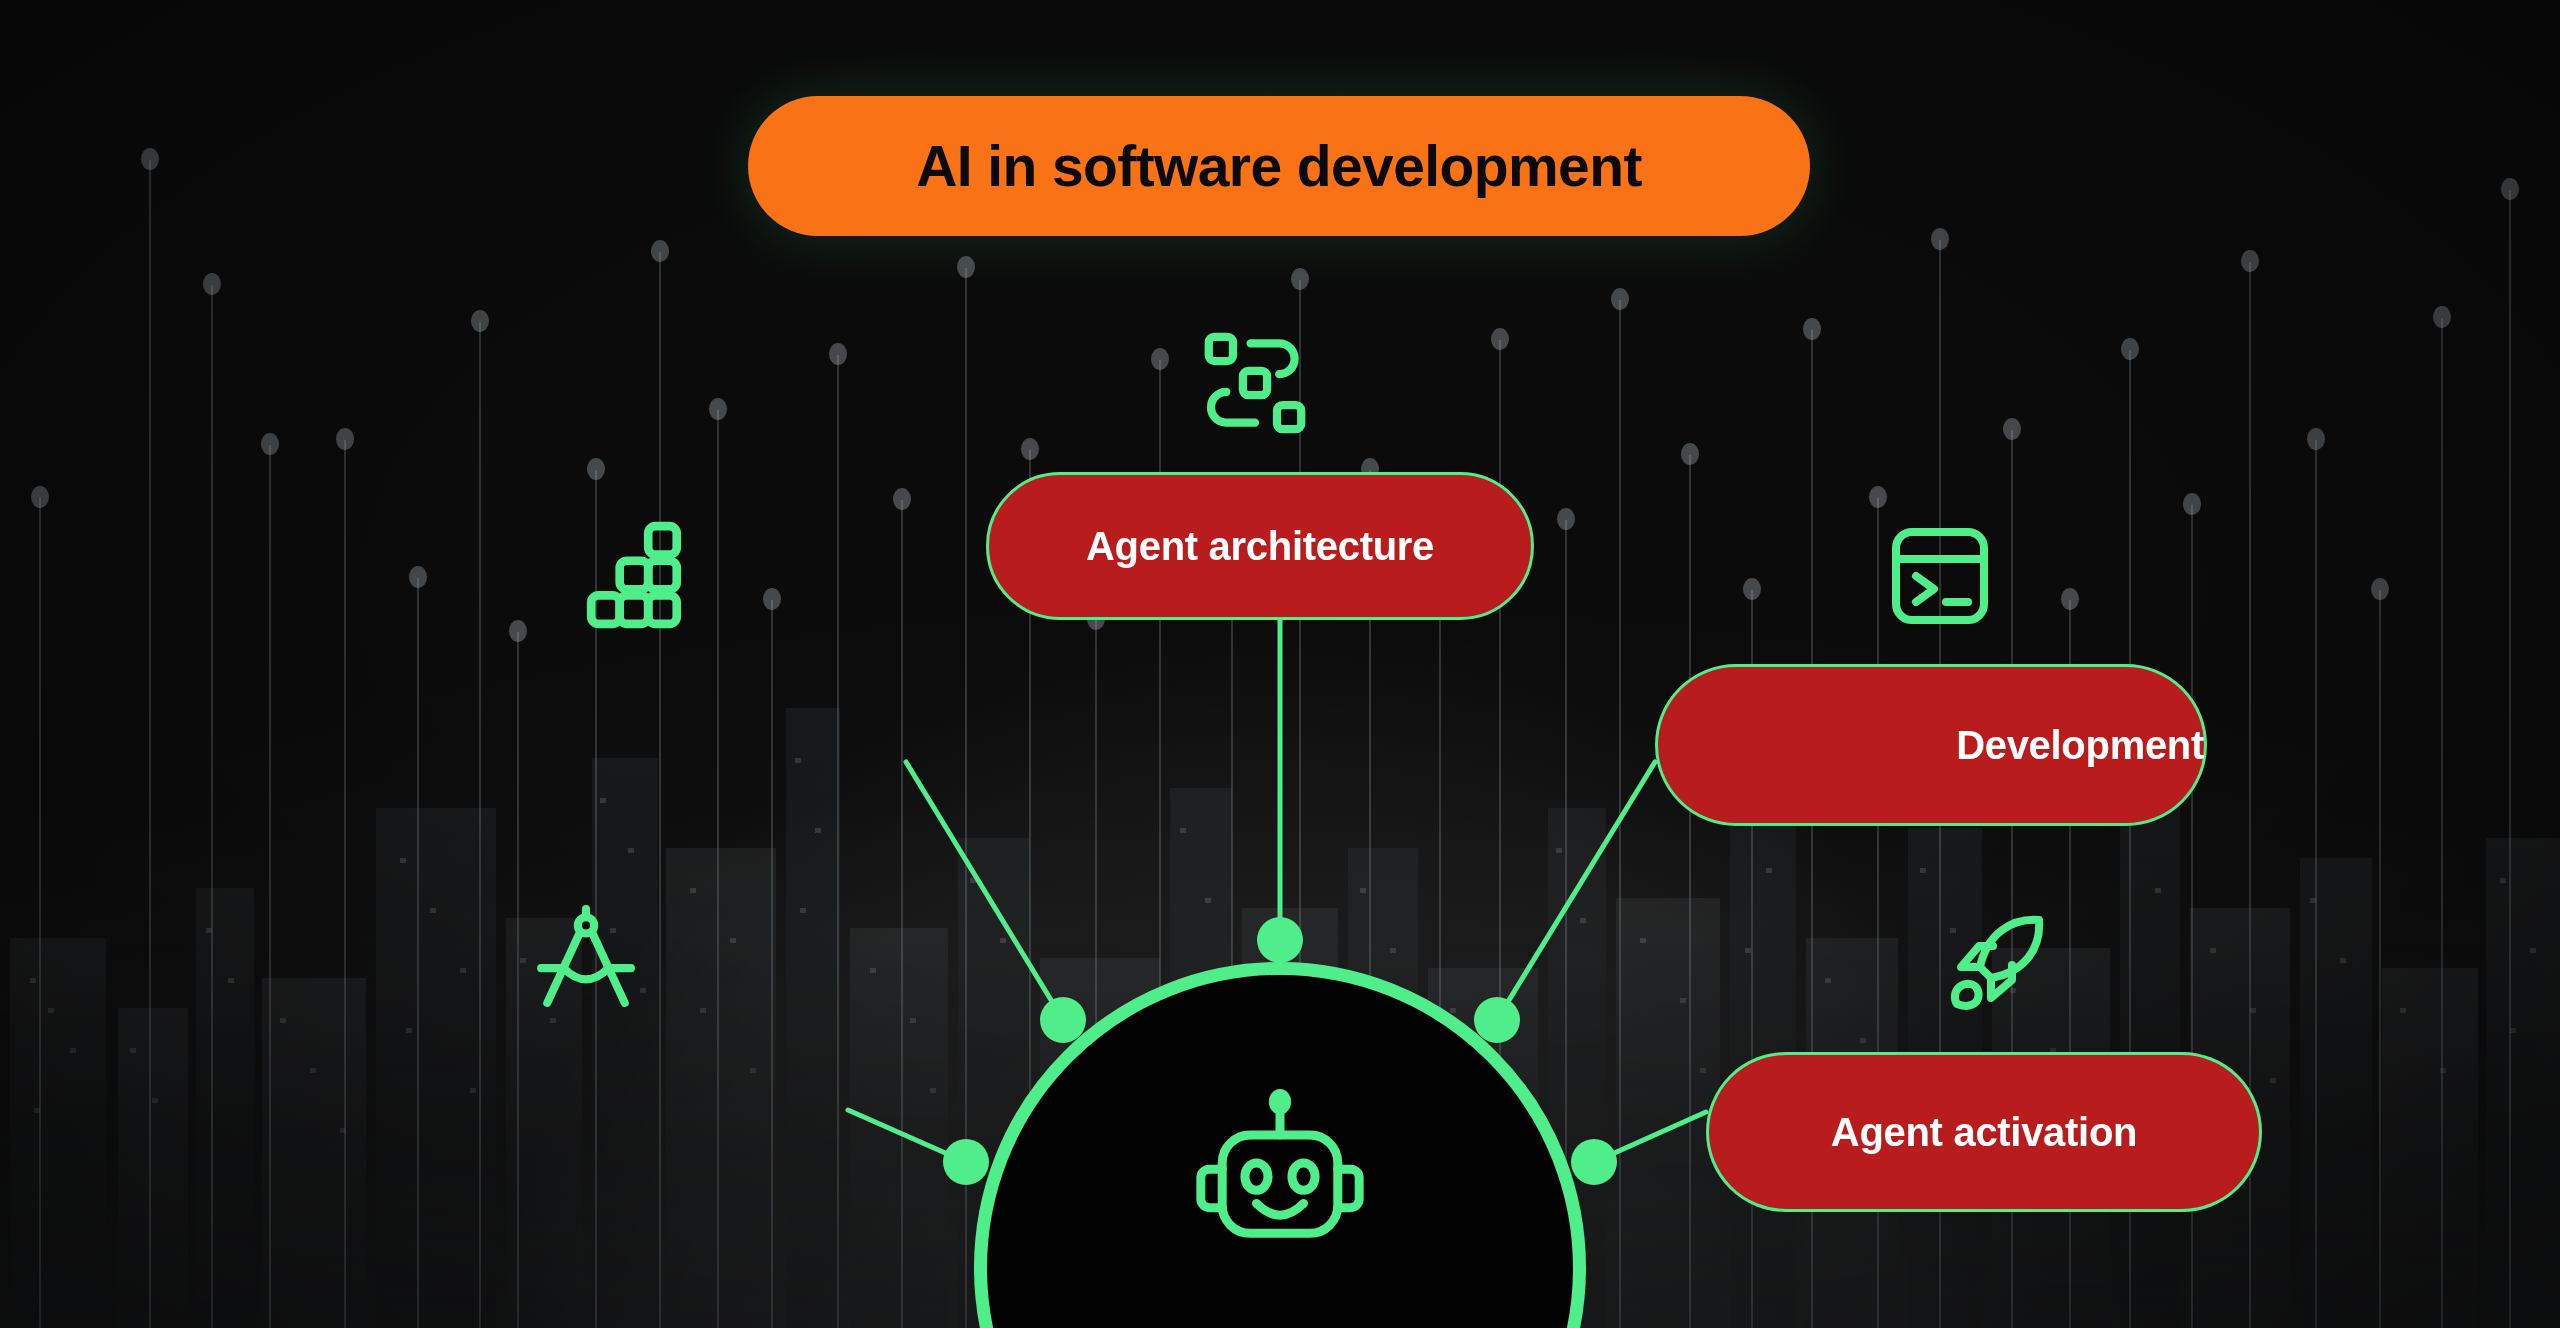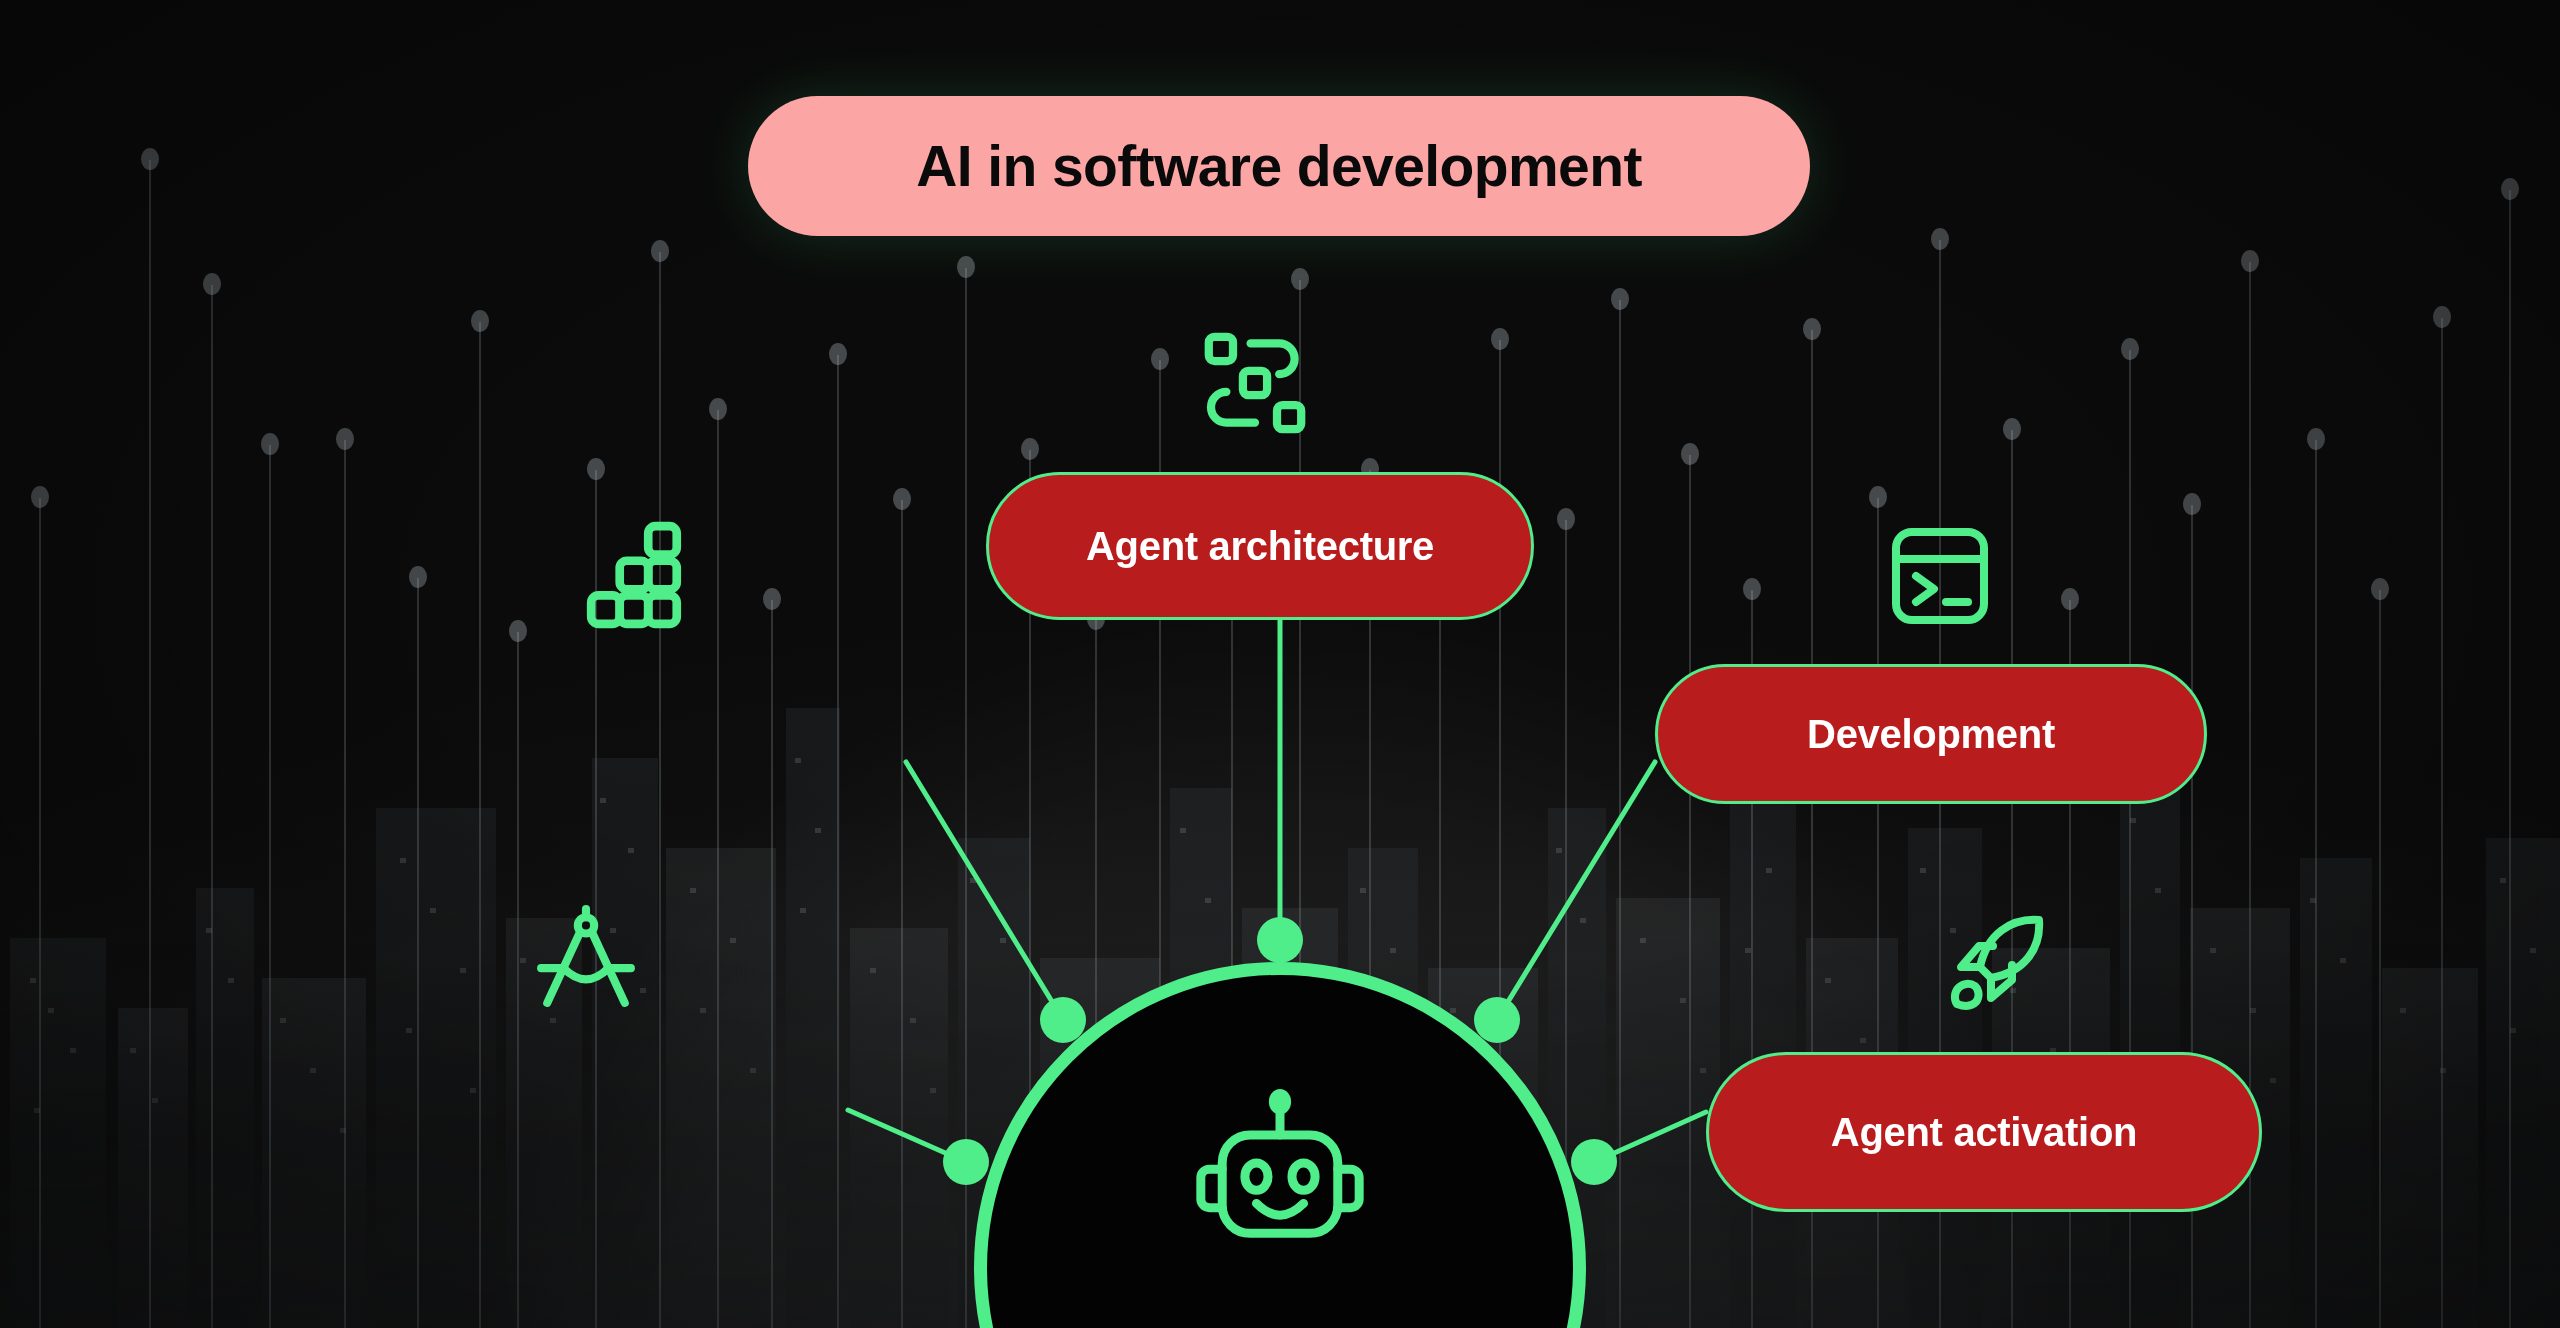--- a/index.html
+++ b/index.html
@@ -77,7 +77,7 @@
     width: 1062px;
     height: 140px;
     border-radius: 70px;
-    background: #fca5a5;
+    background: #f97316;
     display: flex;
     align-items: center;
     justify-content: center;

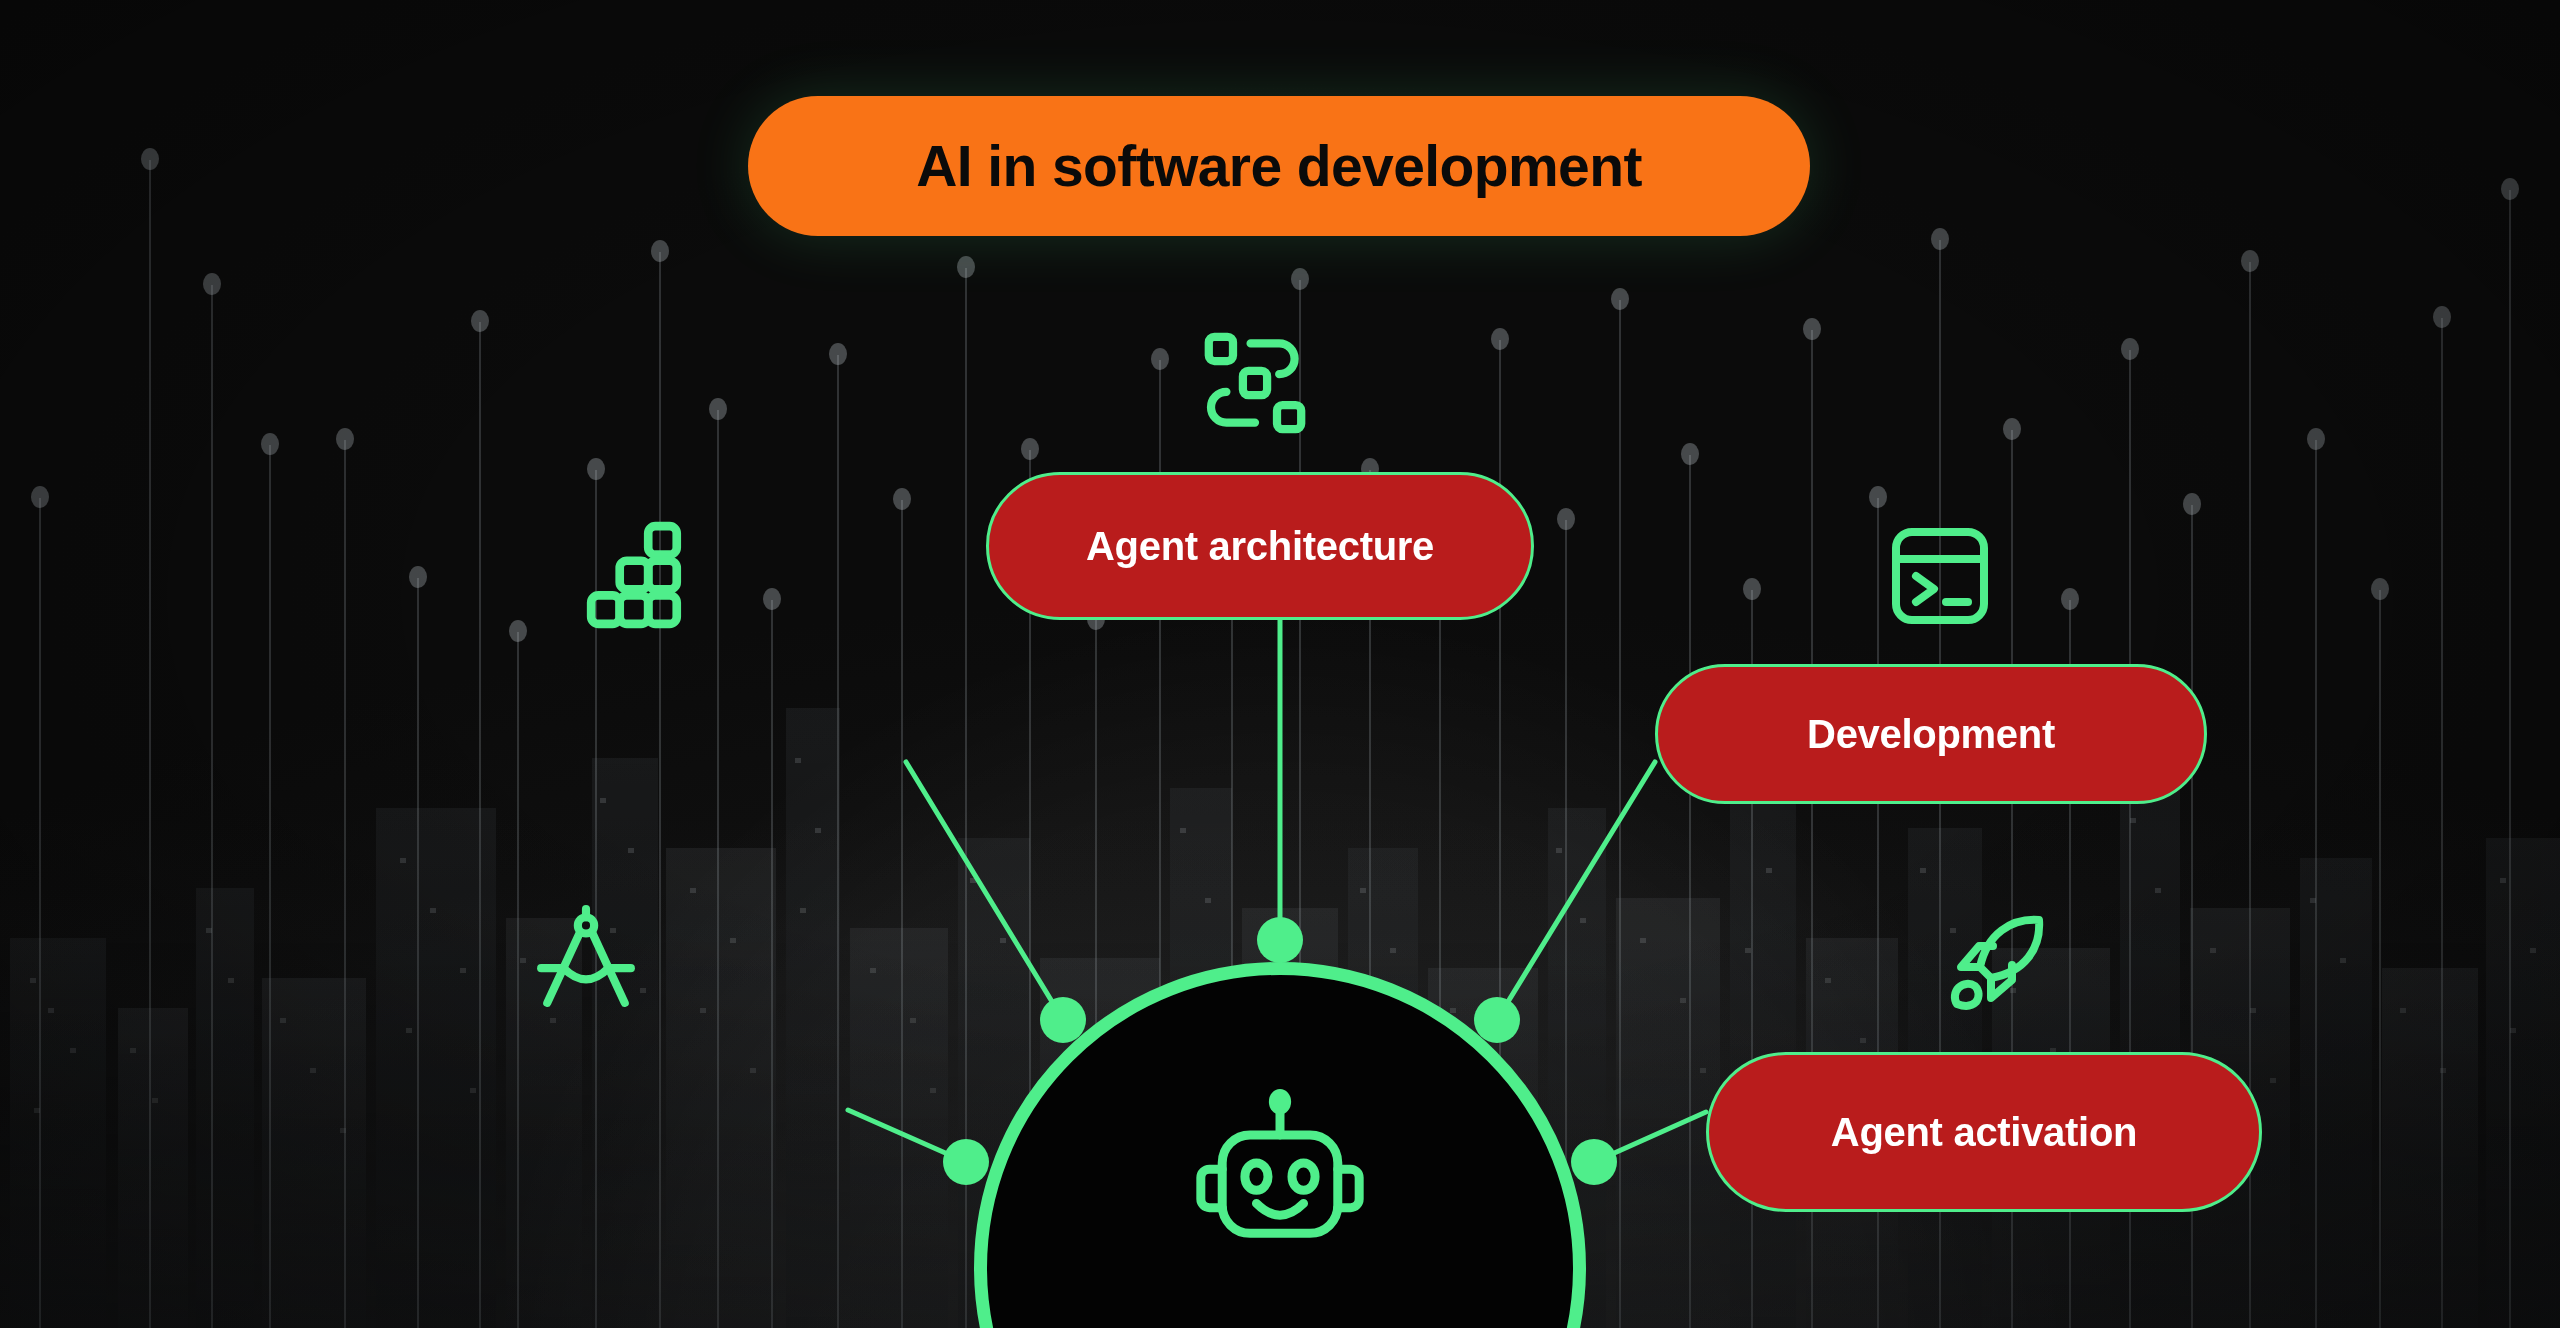--- a/index.html
+++ b/index.html
@@ -112,7 +112,7 @@
 
   .node-arch  { left: 986px;  top: 472px;  width: 548px; height: 148px; }
   .node-prep  { left: 360px;  top: 664px;  width: 546px; height: 162px; }
-  .node-dev   { left: 1655px; top: 664px;  width: 552px; height: 140px; }
+  .node-dev   { left: 1655px; top: 664px;  width: 552px; height: 162px; justify-content: flex-end; }
   .node-scope { left: 300px;  top: 1030px; width: 548px; height: 160px; }
   .node-act   { left: 1706px; top: 1052px; width: 556px; height: 160px; }
 

